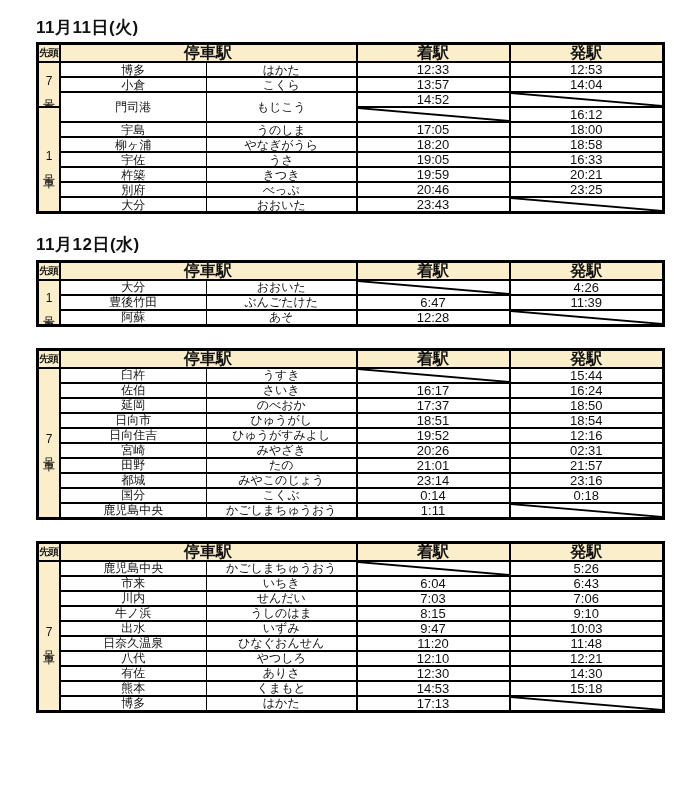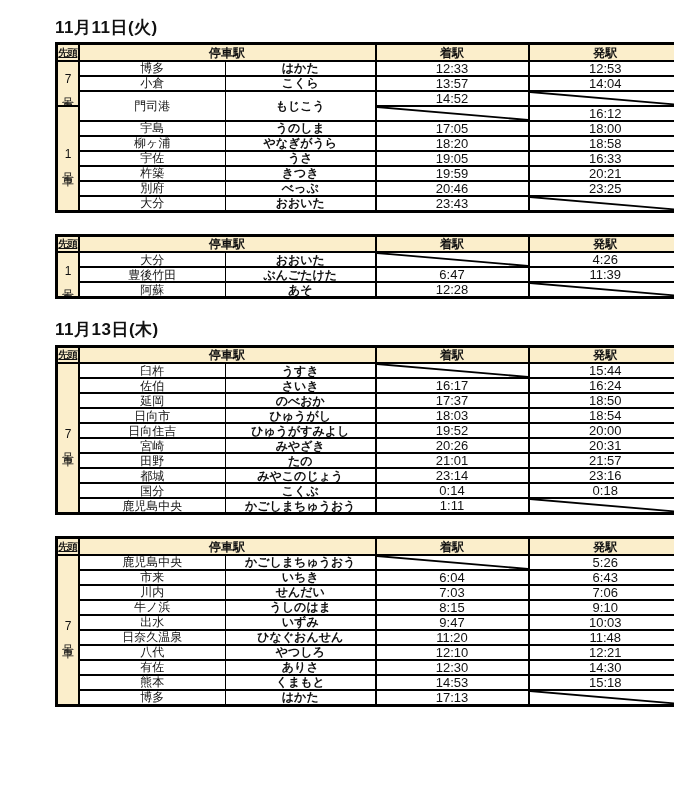--- a/index.html
+++ b/index.html
@@ -19,7 +19,6 @@
   .page{
     width:610px;
     padding:18px 10px 14px 36px;
-    margin-left:19px;
   }
   section.timetable-section + section.timetable-section{
     margin-top:21px;

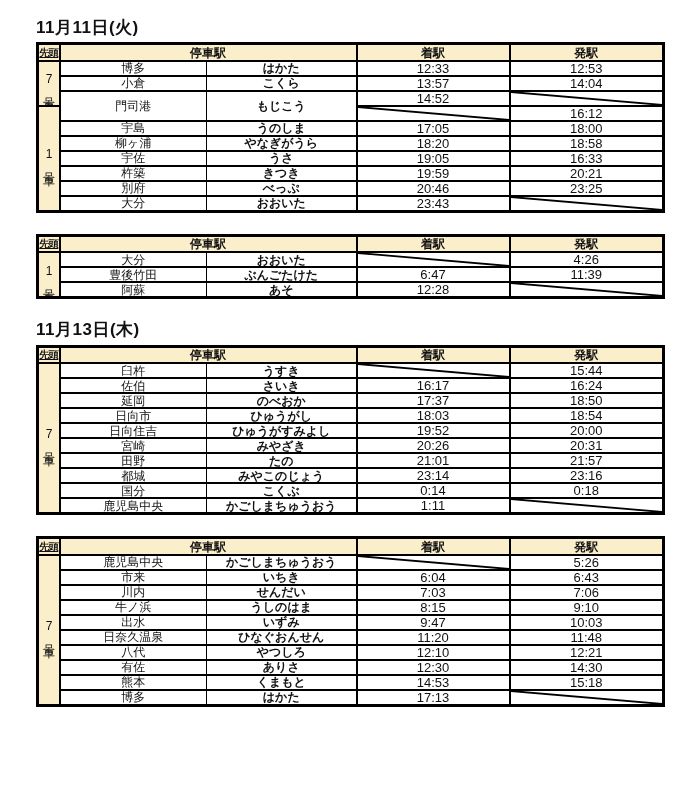--- a/index.html
+++ b/index.html
@@ -55,7 +55,6 @@
     font-size:10px;
     letter-spacing:-0.5px;
     padding:0;
-    text-decoration:underline;
   }
   .tt td{
     height:14px;

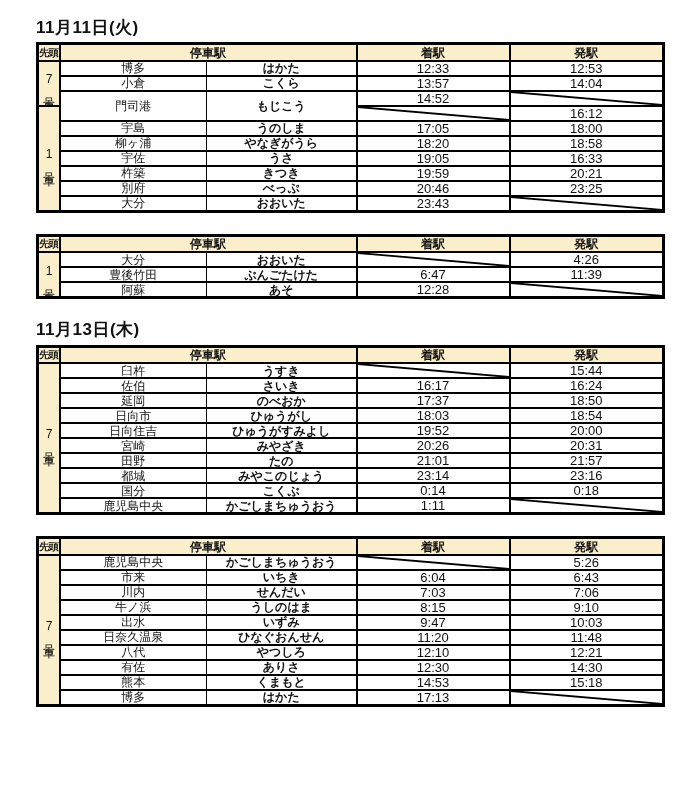--- a/index.html
+++ b/index.html
@@ -46,7 +46,7 @@
   }
   .tt th{
     background:var(--header-bg);
-    font-size:12px;
+    font-size:16px;
     font-weight:bold;
     height:17px;
     line-height:1;

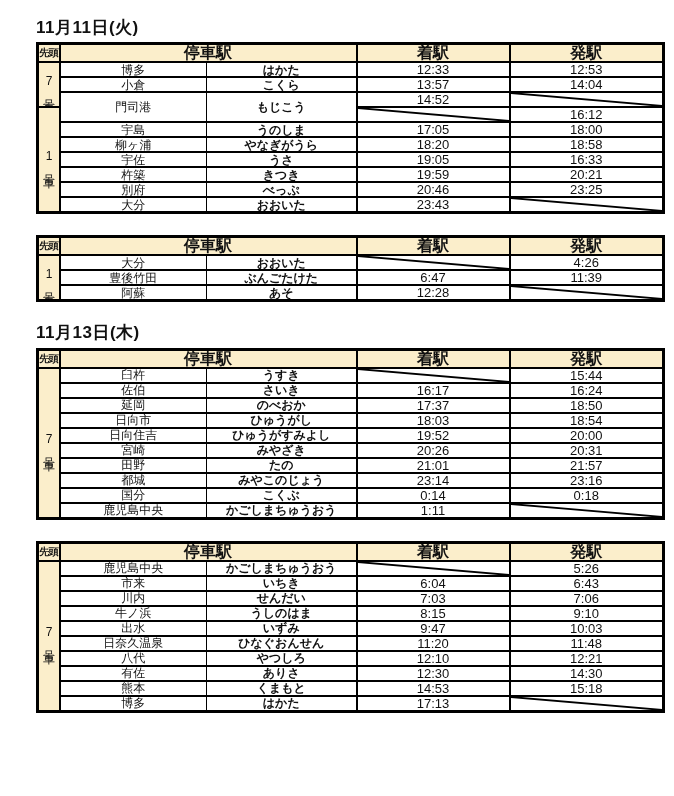--- a/index.html
+++ b/index.html
@@ -63,7 +63,7 @@
   }
   td.time{font-size:13px;}
   td.kanji{border-right-width:1px;}
-  td.kana{border-left-width:1px;font-weight:bold;}
+  td.kana{border-left-width:1px;}
   td.lead{
     background:var(--header-bg);
     padding:1px 0;

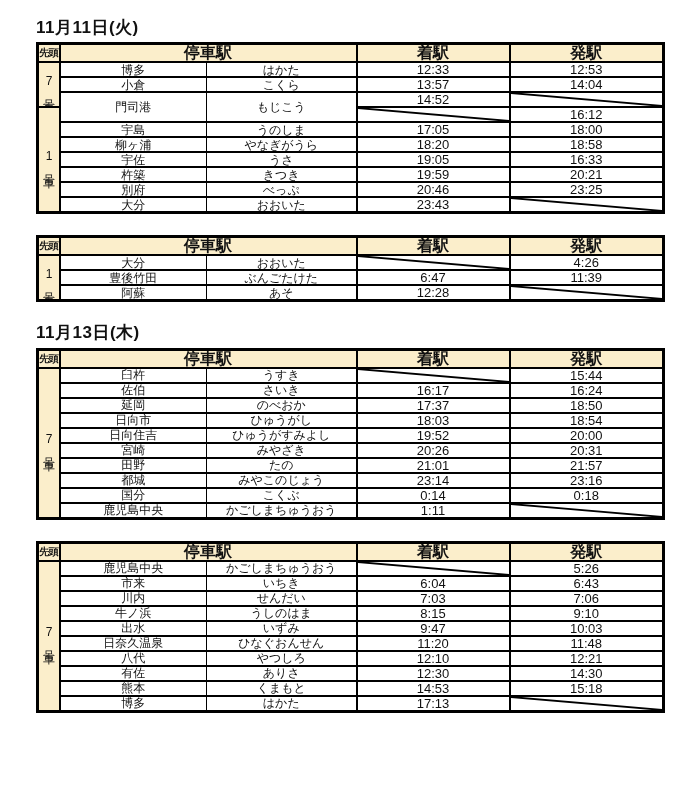--- a/index.html
+++ b/index.html
@@ -185,6 +185,7 @@
       </table>
     </section>
     <section class="timetable-section">
+      <h2 class="title">11月12日(水)</h2>
       <table class="tt">
         <colgroup>
           <col style="width: 22px;">

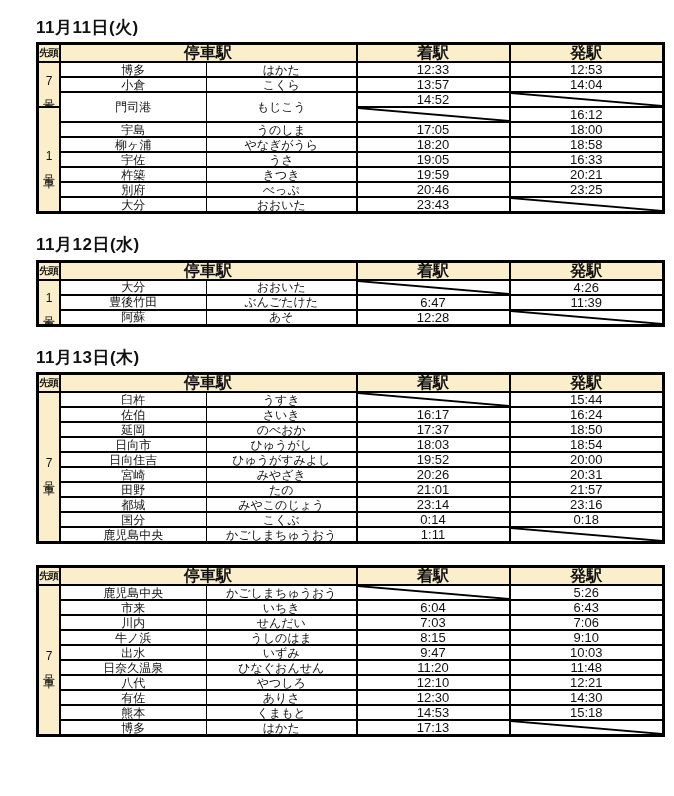--- a/index.html
+++ b/index.html
@@ -234,7 +234,6 @@
       </table>
     </section>
     <section class="timetable-section">
-      <h2 class="title">11月13日(木)</h2>
       <table class="tt">
         <colgroup>
           <col style="width: 22px;">

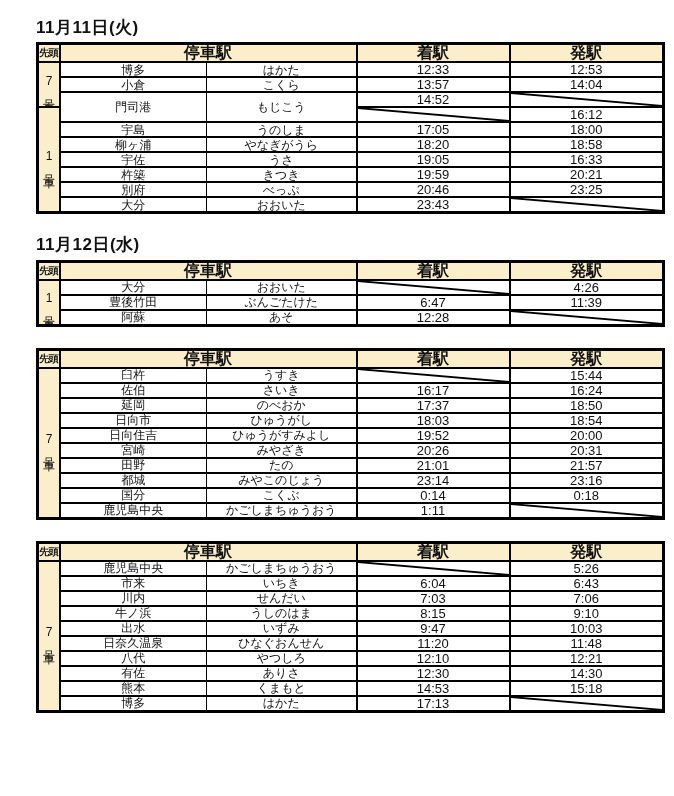--- a/index.html
+++ b/index.html
@@ -277,7 +277,7 @@
           <tr>
             <td class="kanji">日向市</td>
             <td class="kana">ひゅうがし</td>
-            <td class="time">18:03</td>
+            <td class="time">18:51</td>
             <td class="time">18:54</td>
           </tr>
           <tr>

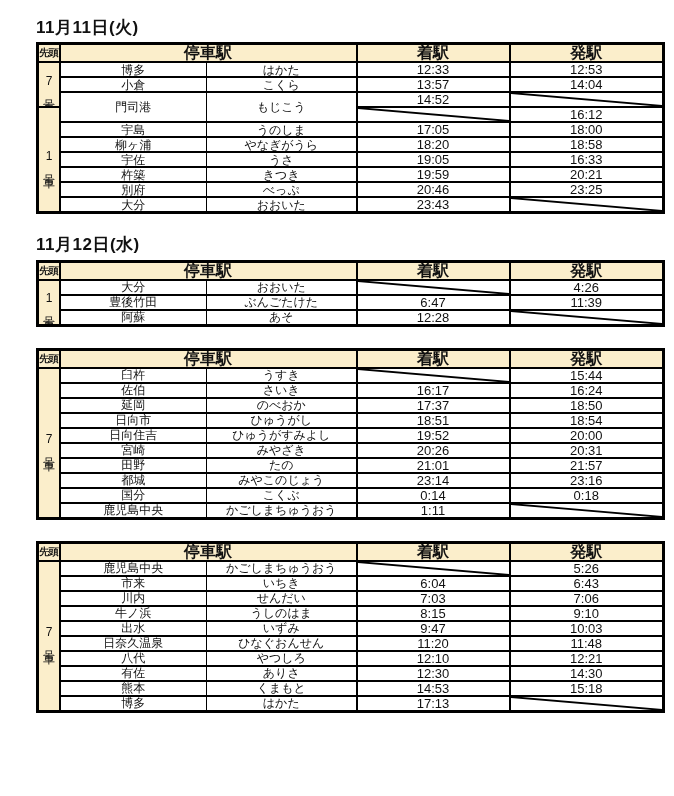--- a/index.html
+++ b/index.html
@@ -284,7 +284,7 @@
             <td class="kanji">日向住吉</td>
             <td class="kana">ひゅうがすみよし</td>
             <td class="time">19:52</td>
-            <td class="time">20:00</td>
+            <td class="time">12:16</td>
           </tr>
           <tr>
             <td class="kanji">宮崎</td>

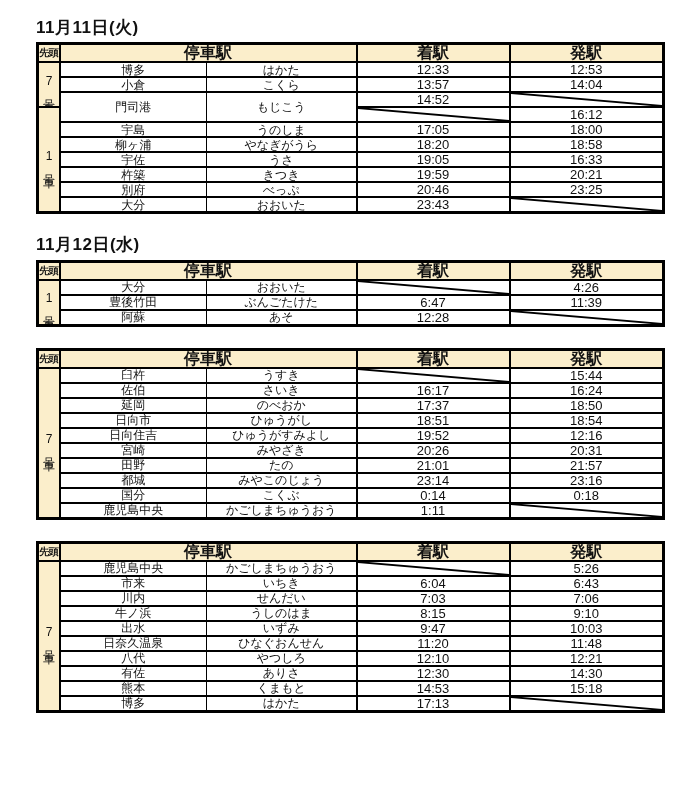--- a/index.html
+++ b/index.html
@@ -290,7 +290,7 @@
             <td class="kanji">宮崎</td>
             <td class="kana">みやざき</td>
             <td class="time">20:26</td>
-            <td class="time">20:31</td>
+            <td class="time">02:31</td>
           </tr>
           <tr>
             <td class="kanji">田野</td>

